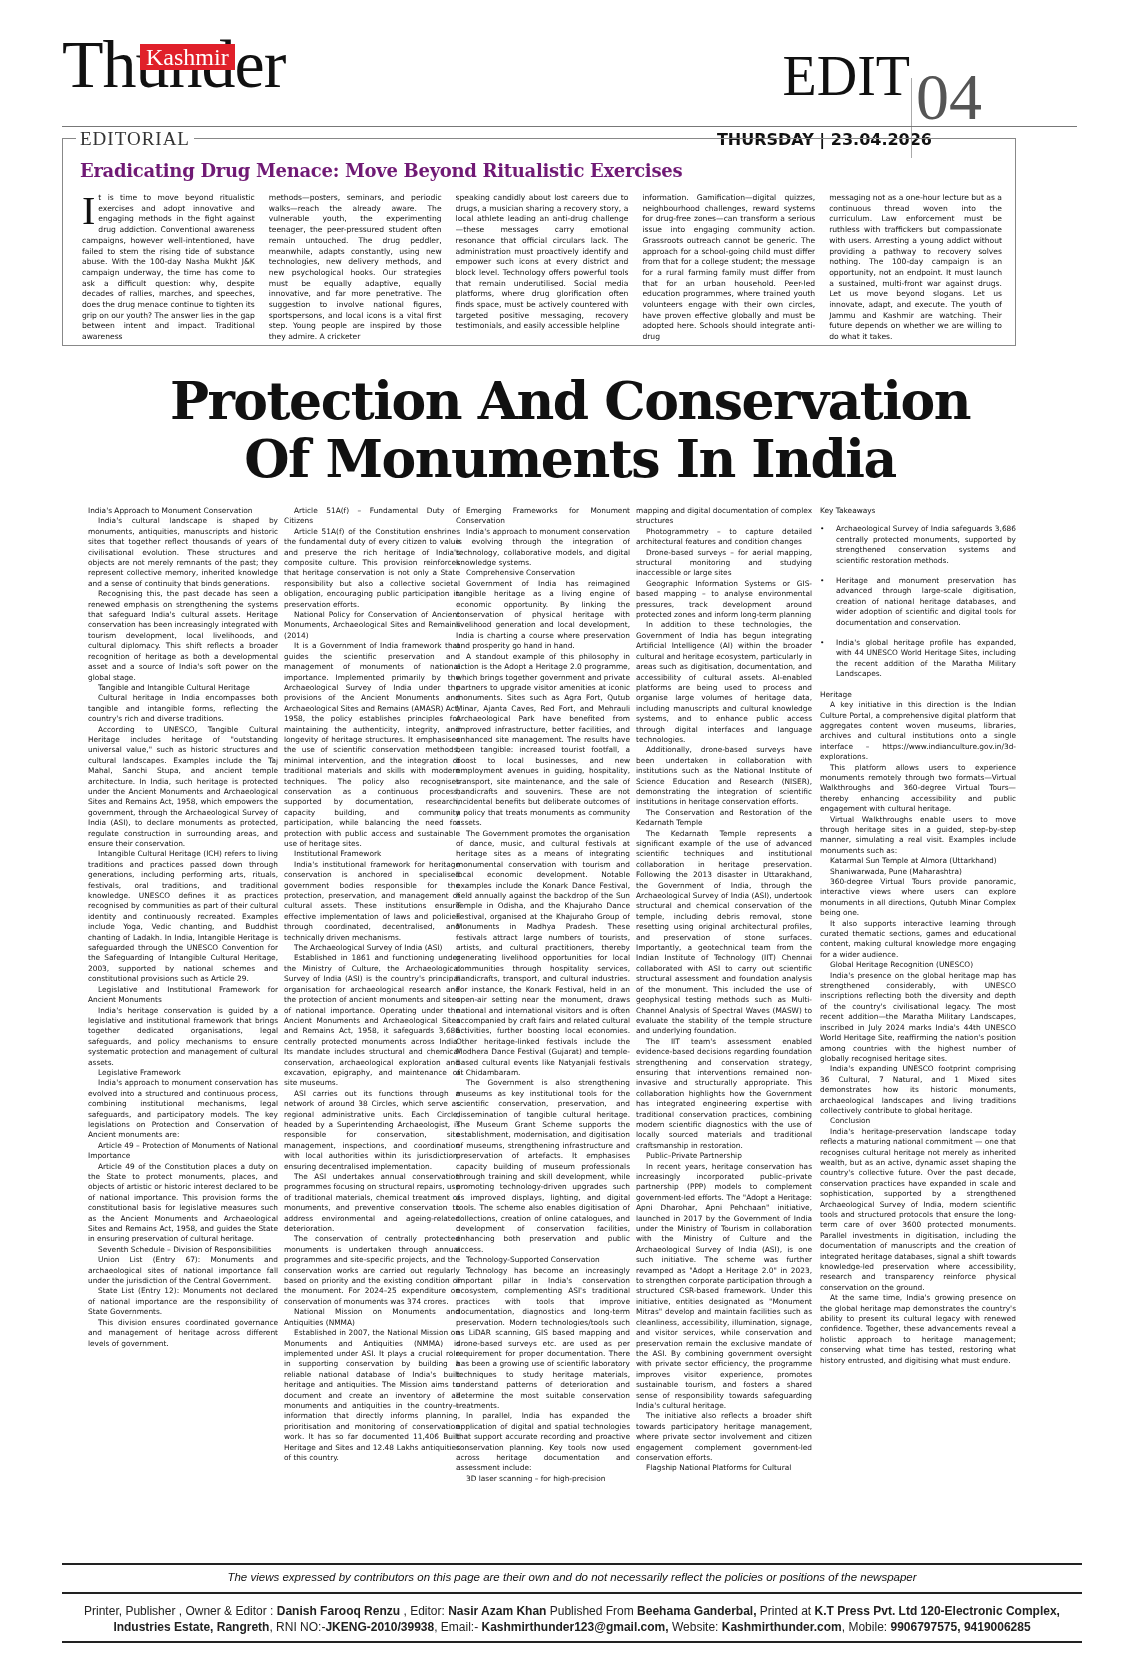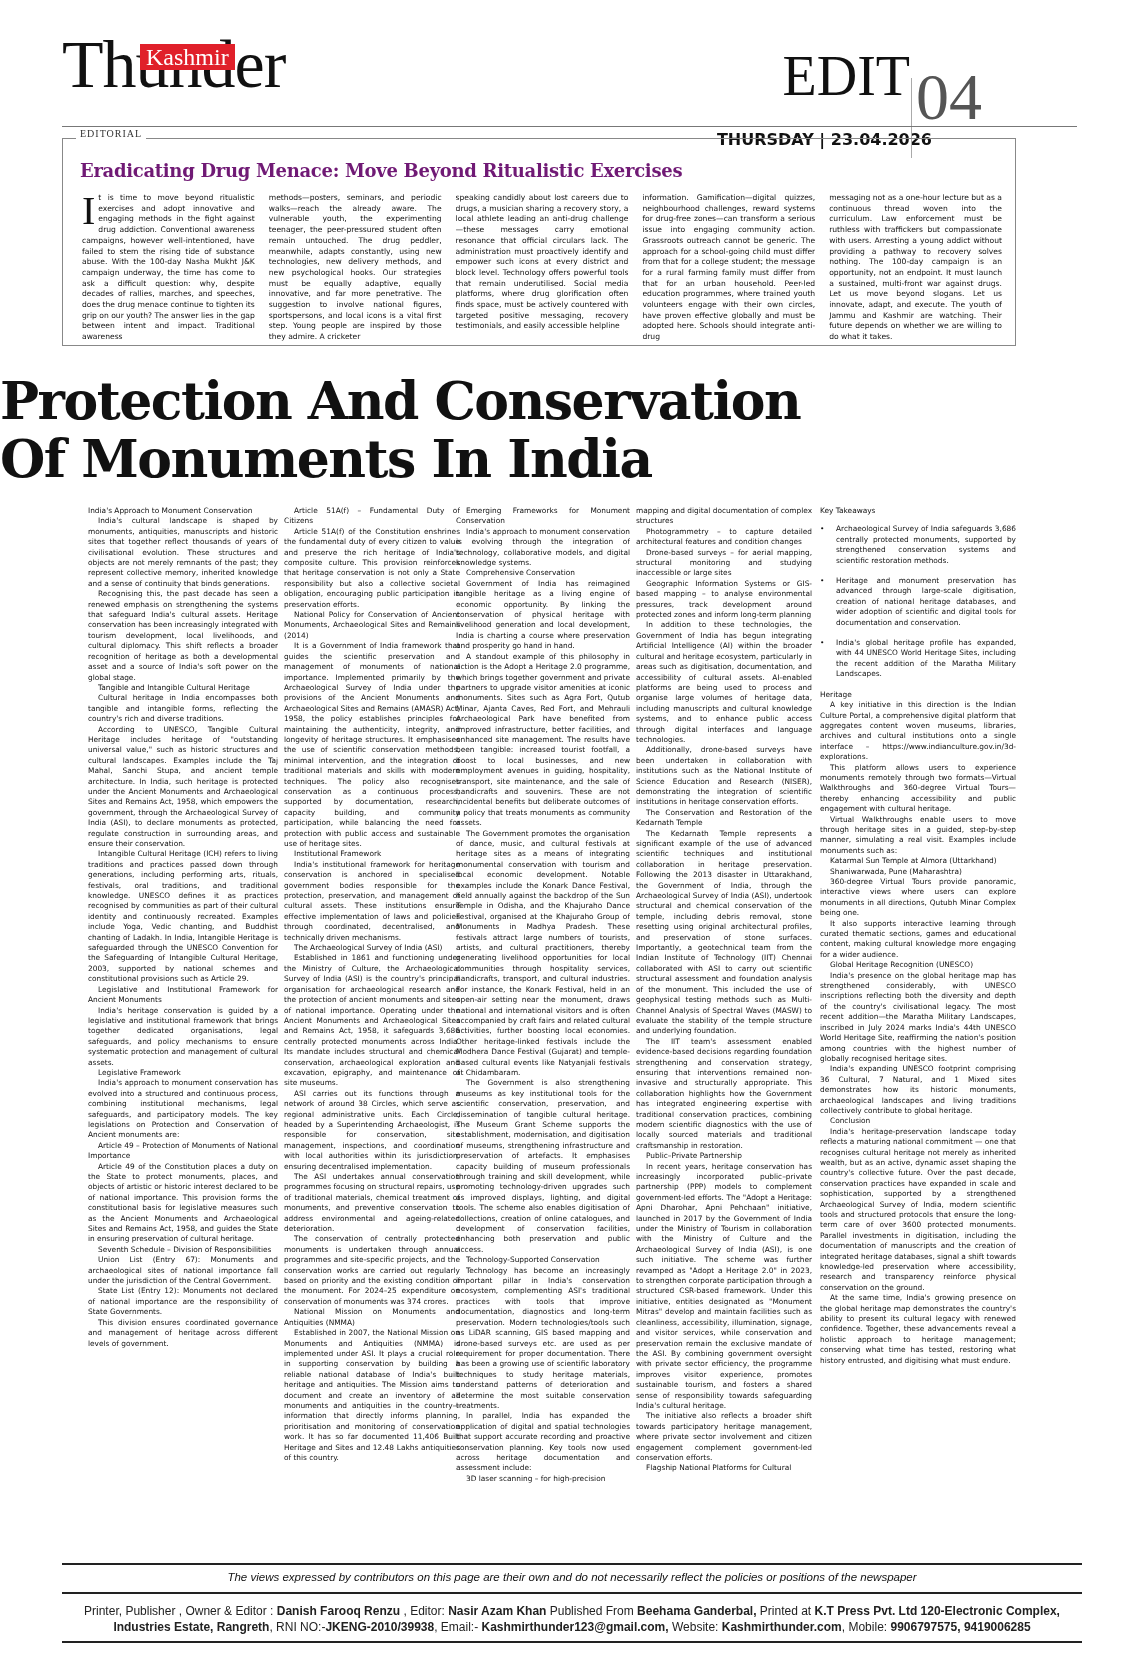--- a/index.html
+++ b/index.html
@@ -14,7 +14,7 @@
   .vert-rule { position:absolute; right:170px; top:48px; height:80px; border-left:1px solid #aaa; }
   .top-rule { position:absolute; left:62px; top:126px; width:1015px; border-top:1.5px solid #777; }
   .editorial-box { position:absolute; left:62px; top:138px; width:952px; height:206px; border:1.5px solid #888; }
-  .editorial-label { position:absolute; left:76px; top:128px; background:#fff; padding:0 4px; font-family:"Liberation Serif", serif; font-size:10px; letter-spacing:1px; color:#333; }
+  .editorial-label { position:absolute; left:76px; top:128px; background:#fff; padding:0 4px; font-family:"Liberation Serif", serif; font-size:19px; letter-spacing:1px; color:#333; }
   .ed-headline { position:absolute; left:80px; top:156px; width:900px; font-family:"DejaVu Serif", serif; font-weight:bold; font-size:18px; line-height:30px; color:#701a75; white-space:nowrap; letter-spacing:-0.3px; }
   .ed-cols { position:absolute; left:82px; top:193px; width:920px; height:148px; display:flex; gap:14px; }
   .ed-col { flex:1; font-family:"DejaVu Sans", sans-serif; font-size:7.6px; line-height:10.7px; text-align:justify; color:#111; overflow:hidden; hyphens:auto; }

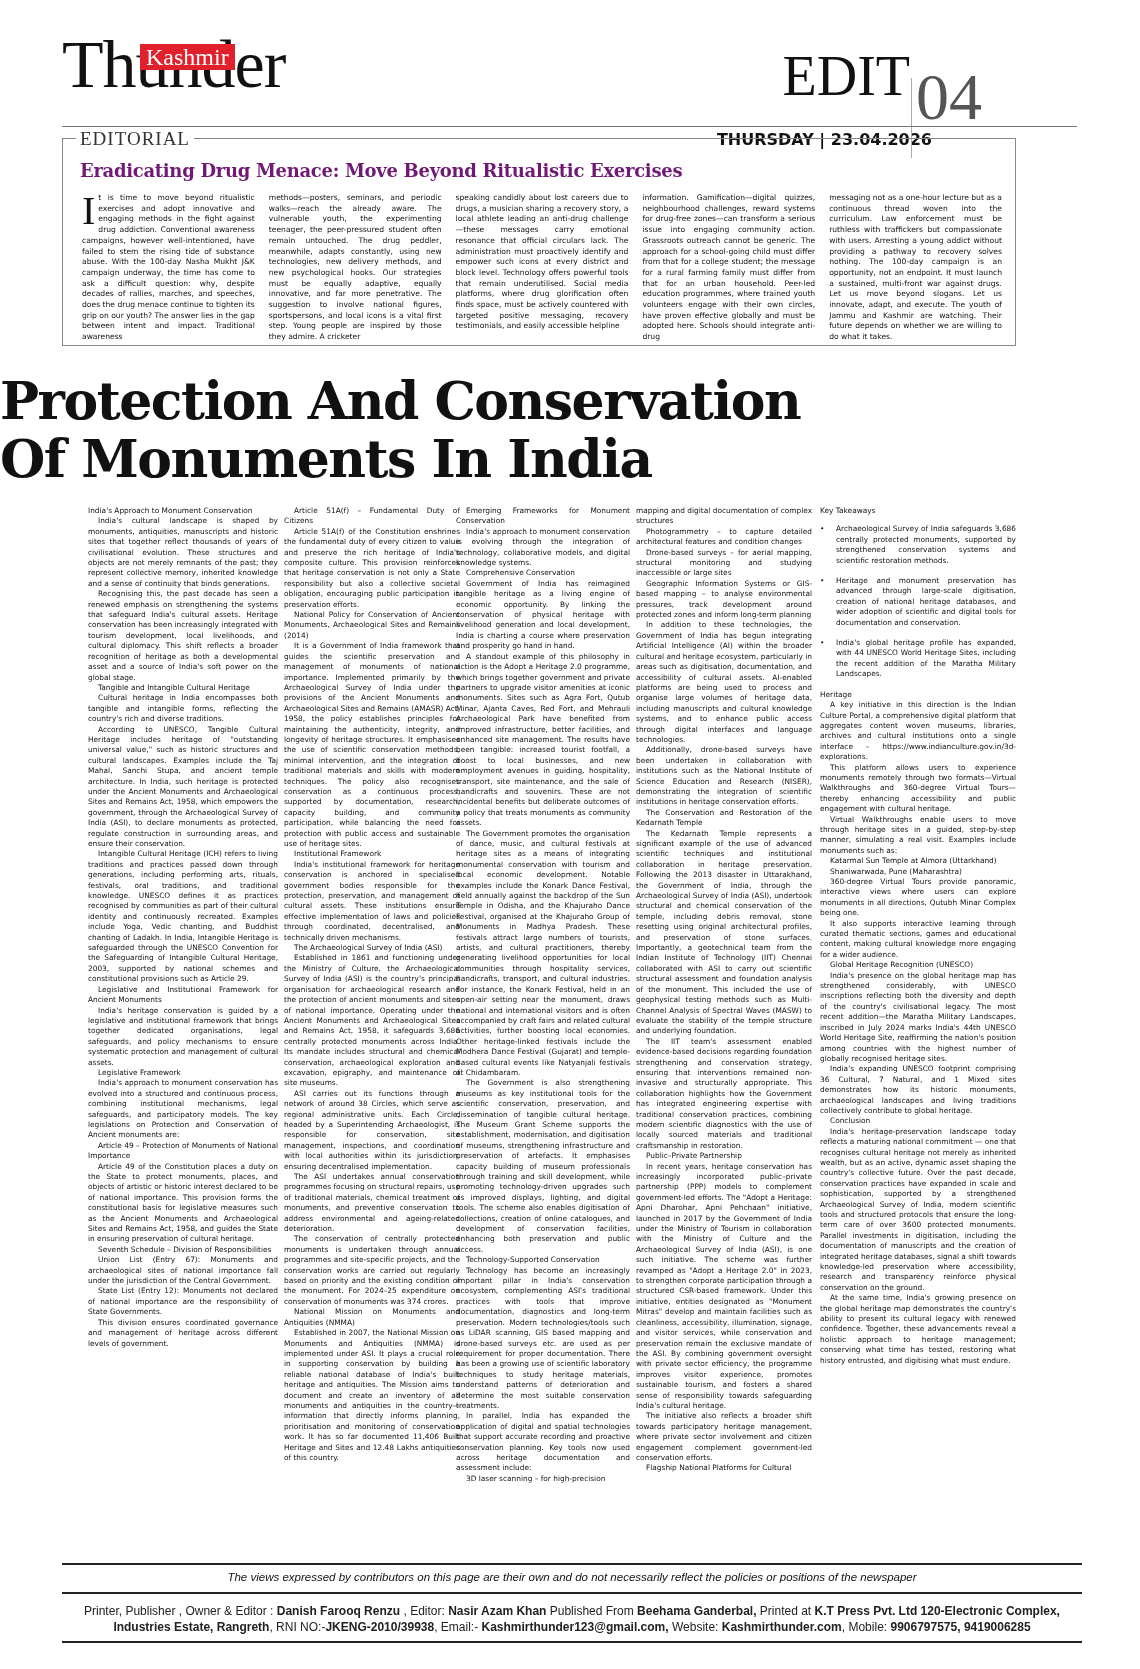--- a/index.html
+++ b/index.html
@@ -19,7 +19,7 @@
   .ed-cols { position:absolute; left:82px; top:193px; width:920px; height:148px; display:flex; gap:14px; }
   .ed-col { flex:1; font-family:"DejaVu Sans", sans-serif; font-size:7.6px; line-height:10.7px; text-align:justify; color:#111; overflow:hidden; hyphens:auto; }
   .dropcap { float:left; font-family:"Liberation Serif", serif; font-size:40px; line-height:32px; margin:2px 3px 0 0; }
-  .main-headline { position:absolute; left:0; top:372px; width:1140px; text-align:left; font-family:"DejaVu Serif", serif; font-weight:bold; font-size:52px; line-height:58px; color:#111; letter-spacing:-1.5px; }
+  .main-headline { position:absolute; left:0; top:372px; width:1140px; text-align:center; font-family:"DejaVu Serif", serif; font-weight:bold; font-size:52px; line-height:58px; color:#111; letter-spacing:-1.5px; }
   .cols { position:absolute; left:88px; top:506px; width:930px; height:1050px; }
   .col { position:absolute; top:0; font-family:"DejaVu Sans", sans-serif; font-size:7.4px; line-height:10.4px; color:#111; text-align:justify; overflow:hidden; height:1050px; hyphens:auto; }
   .col p { margin:0; text-indent:10px; }

